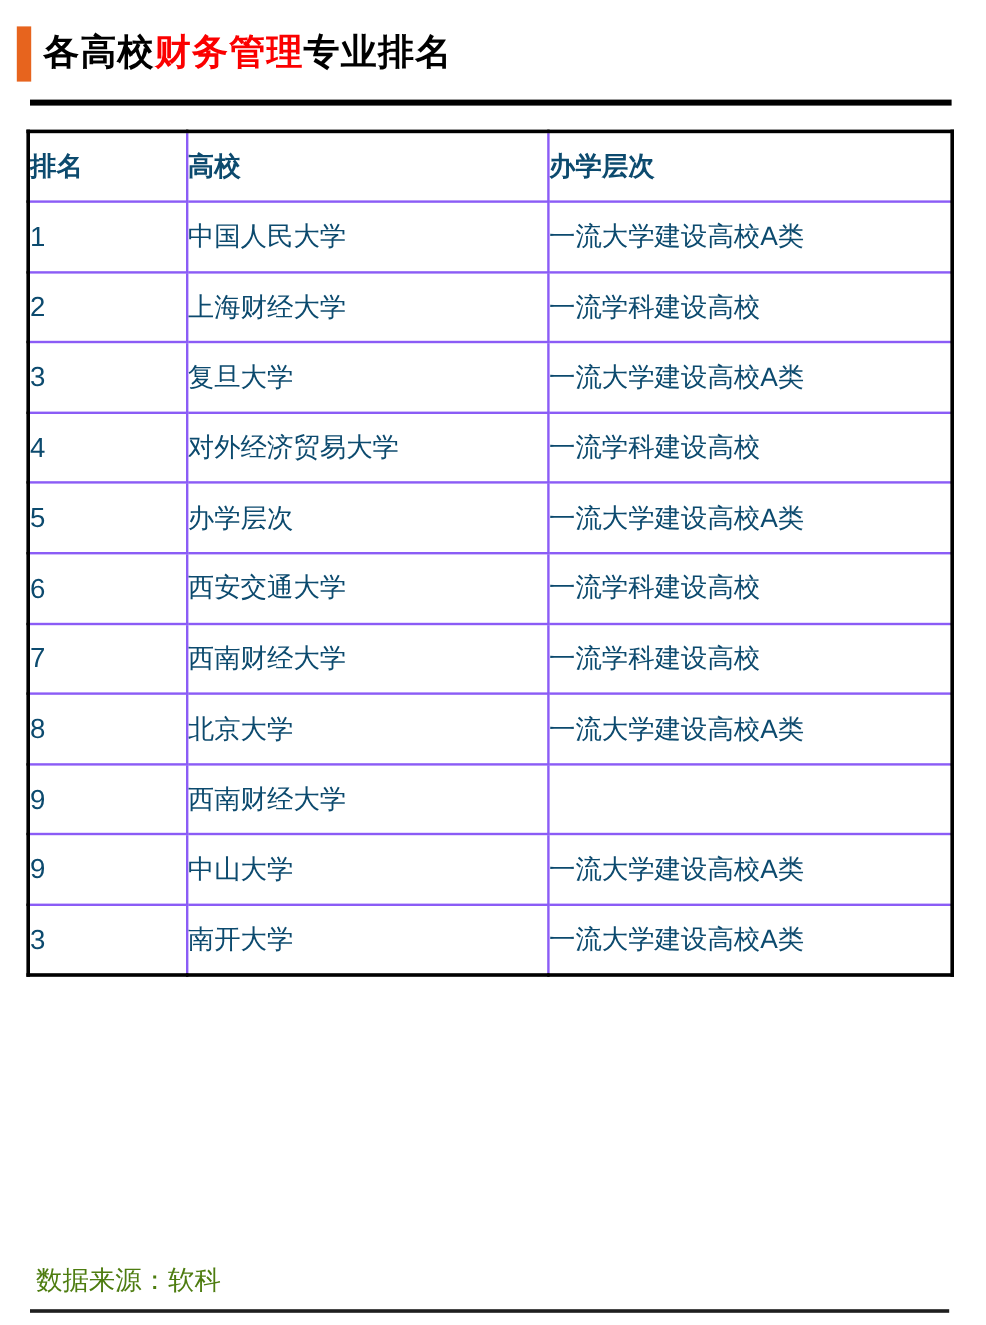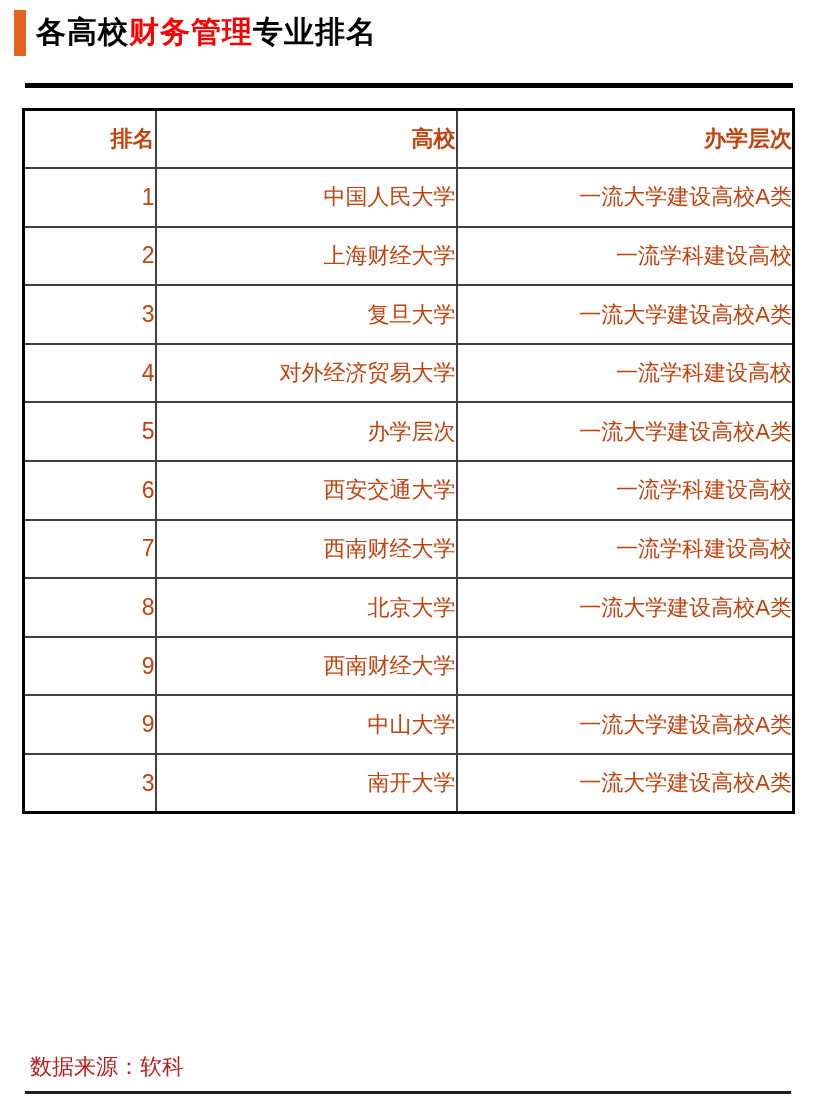--- a/index.html
+++ b/index.html
@@ -15,7 +15,7 @@
   }
 
   
-  .header { position: absolute; left: 0; top: 0; width: 764px; height: 83px; }
+  .header { position: absolute; left: 0; top: 12px; width: 764px; height: 83px; }
   .accent-bar {
     position: absolute; left: 14px; top: 10px;
     width: 12px; height: 46px;

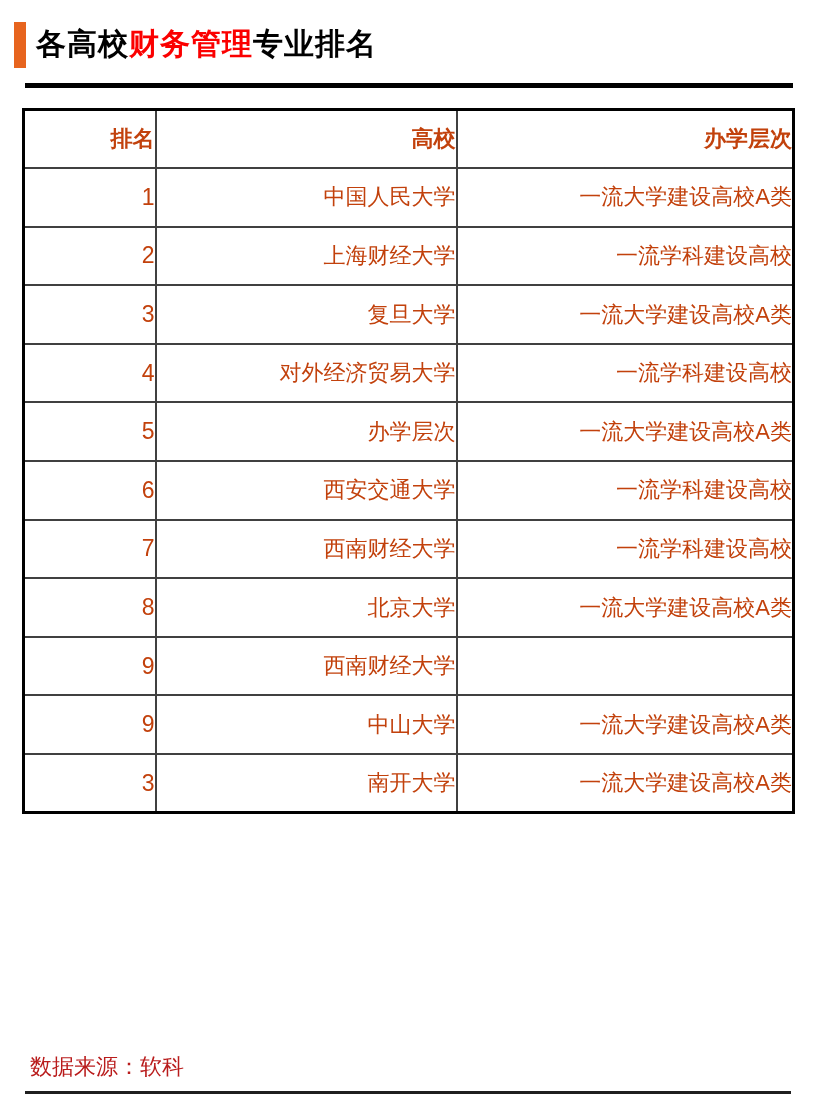--- a/index.html
+++ b/index.html
@@ -47,13 +47,13 @@
     border: 3px solid #000000;
   }
   table.ranking th, table.ranking td {
-    border: 2px solid #404040;
-    text-align: right;
+    border: 2px solid #8b5cf6;
+    text-align: left;
     vertical-align: middle;
     padding: 0;
     height: 58.6px;
     font-size: 22px;
-    color: #c2410c;
+    color: #0c4a6e;
     overflow: hidden;
     white-space: nowrap;
   }

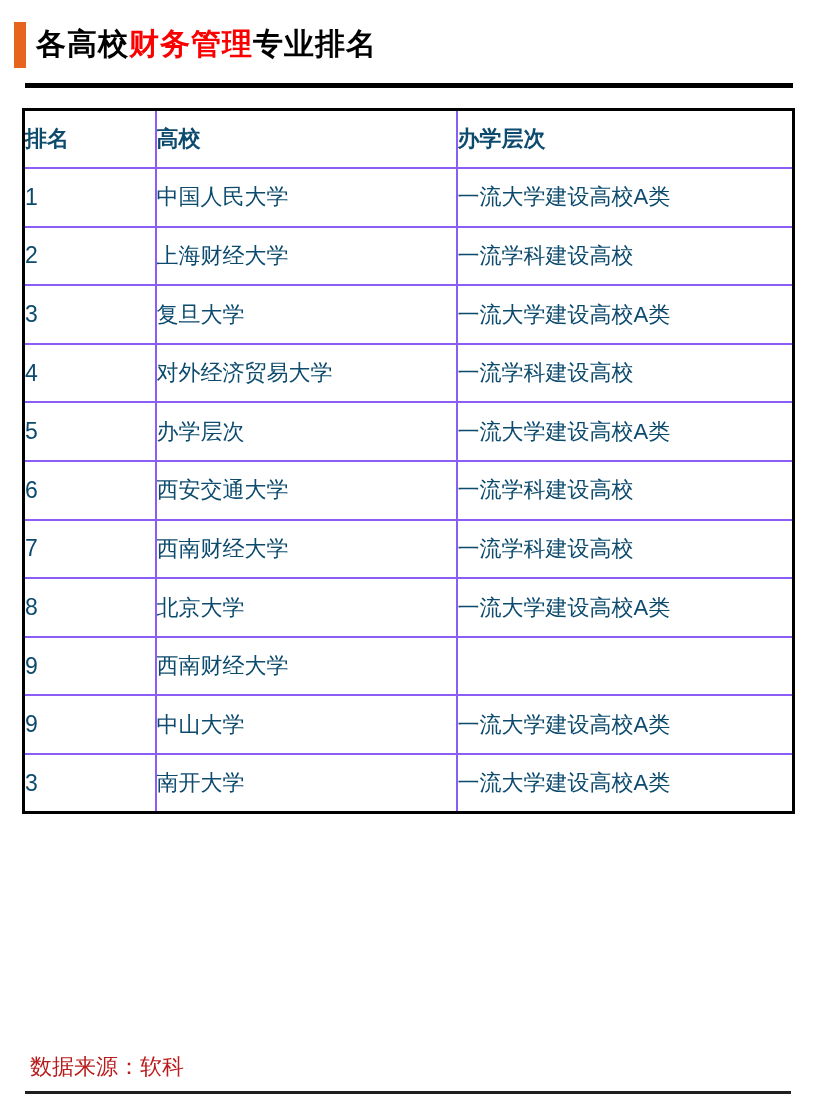--- a/index.html
+++ b/index.html
@@ -67,7 +67,7 @@
   .source {
     position: absolute; left: 30px; top: 1052px;
     font-size: 22px; line-height: 30px;
-    color: #b91c1c;
+    color: #4d7c0f;
   }
   .bottom-divider {
     position: absolute; left: 25px; top: 1091px;

